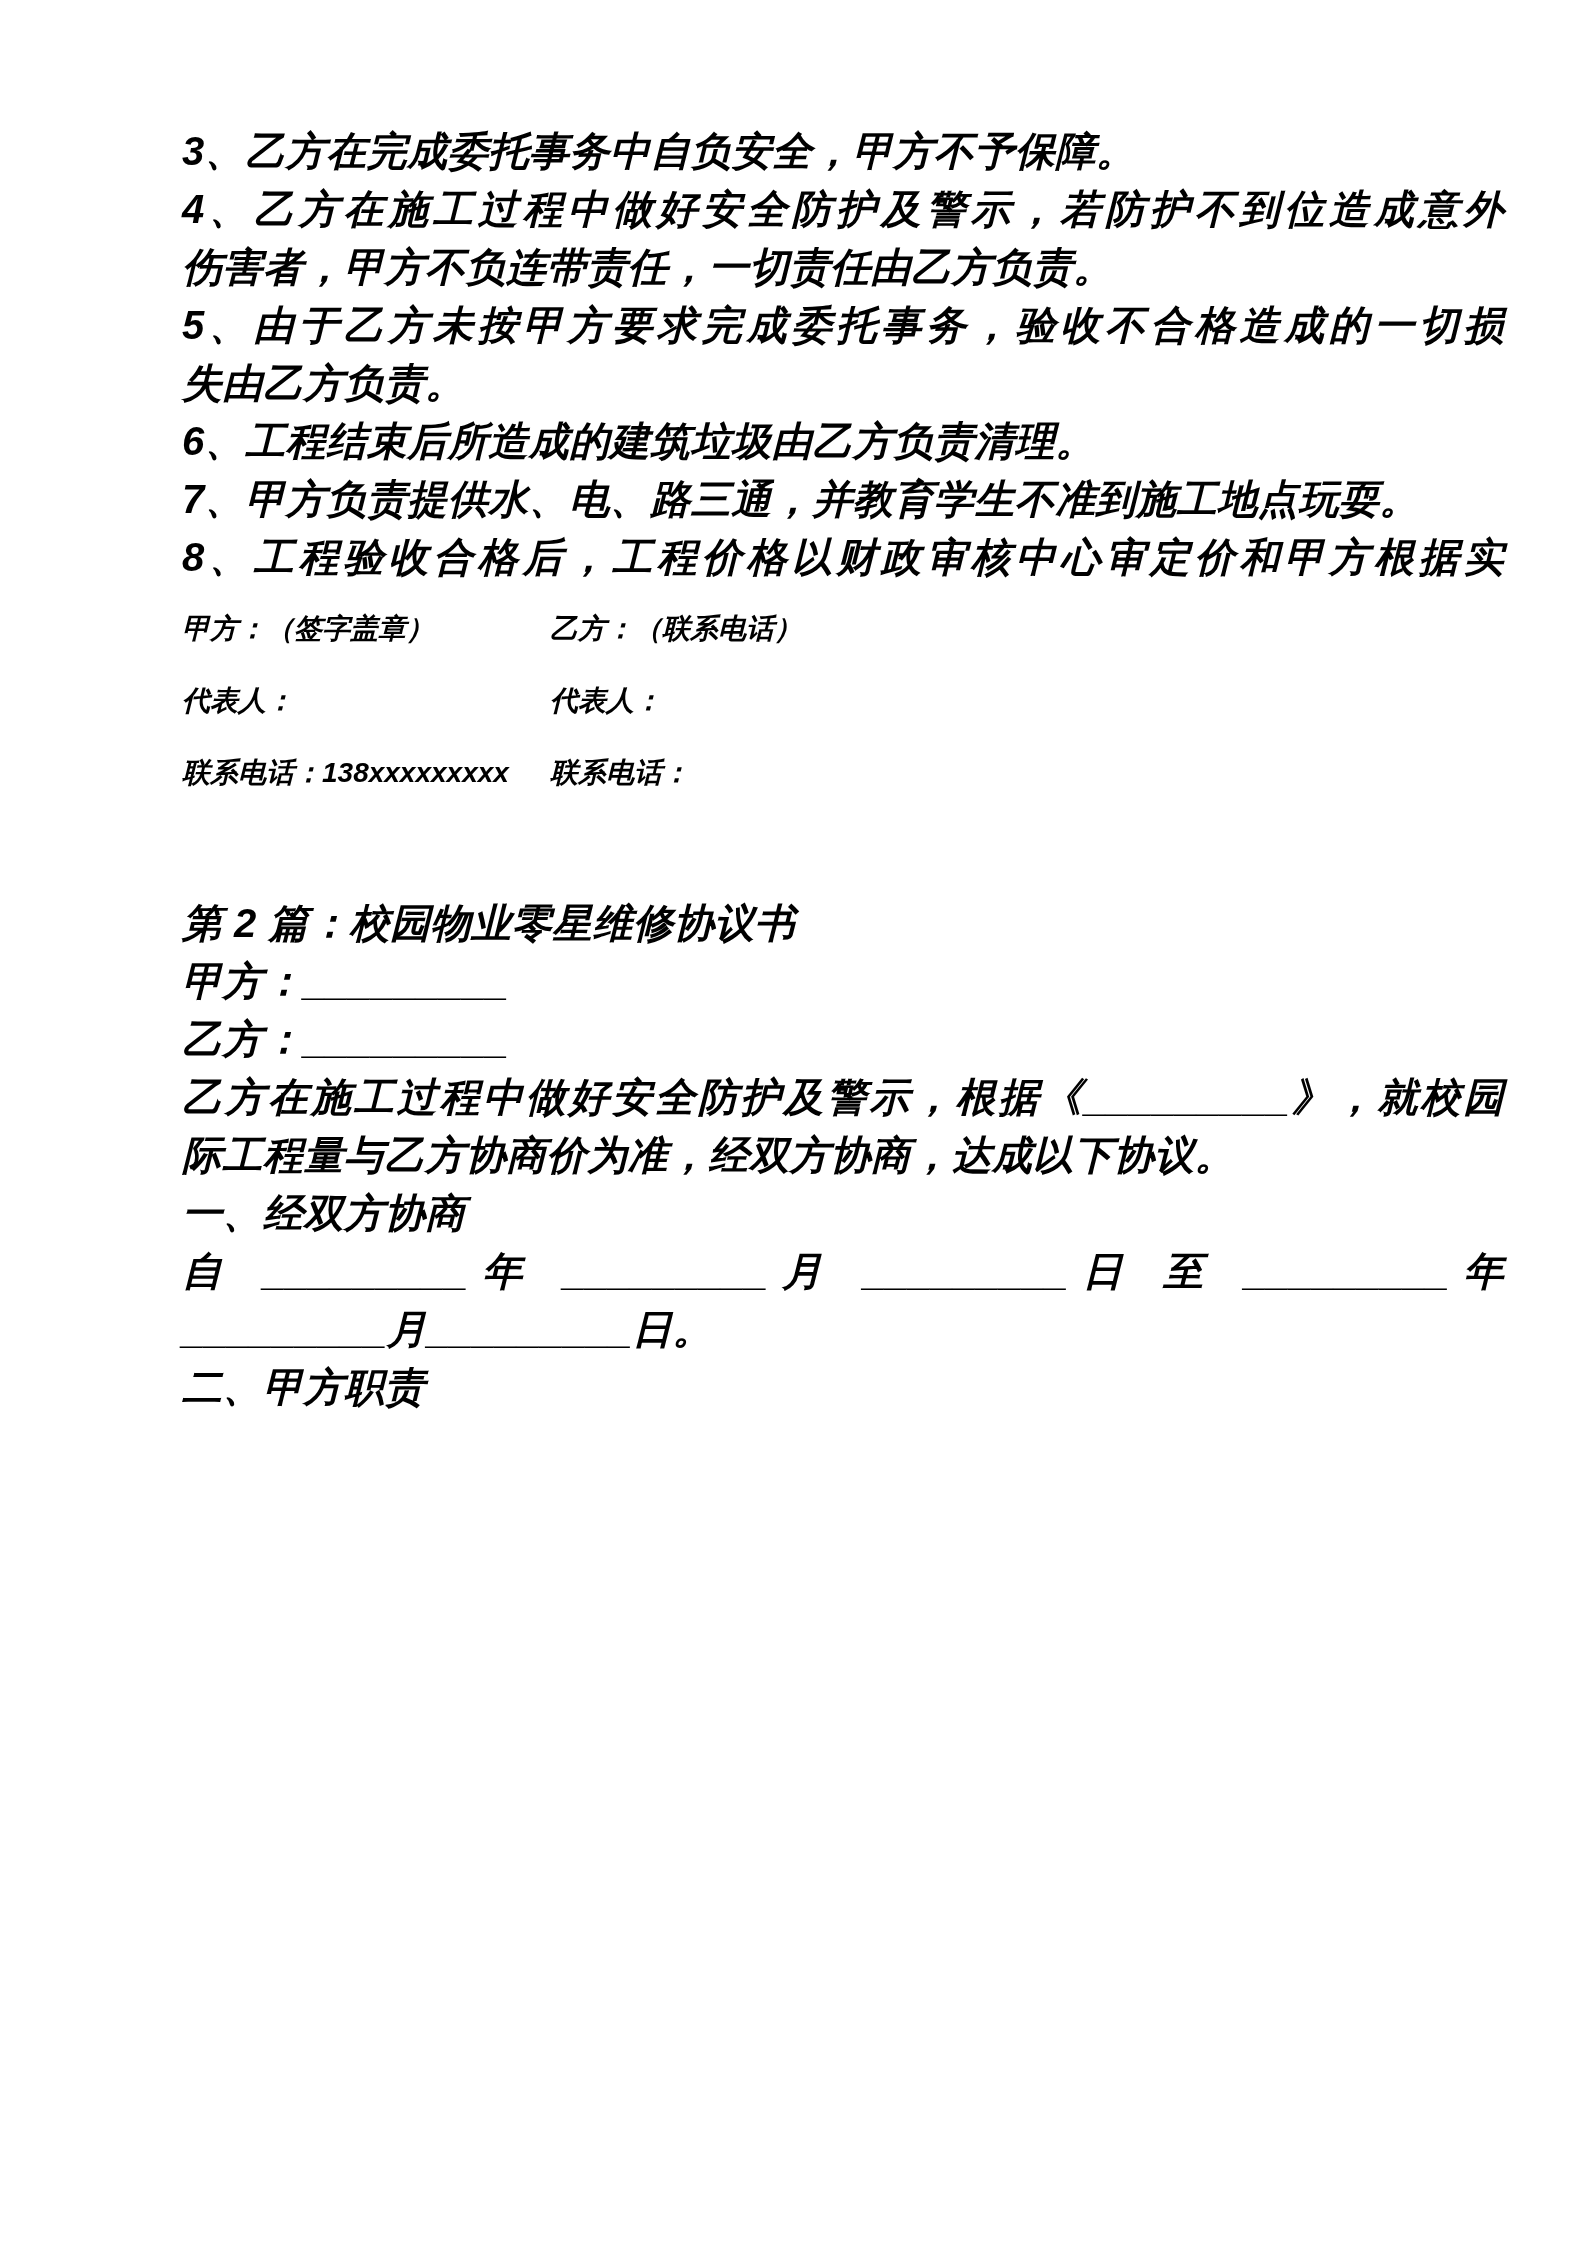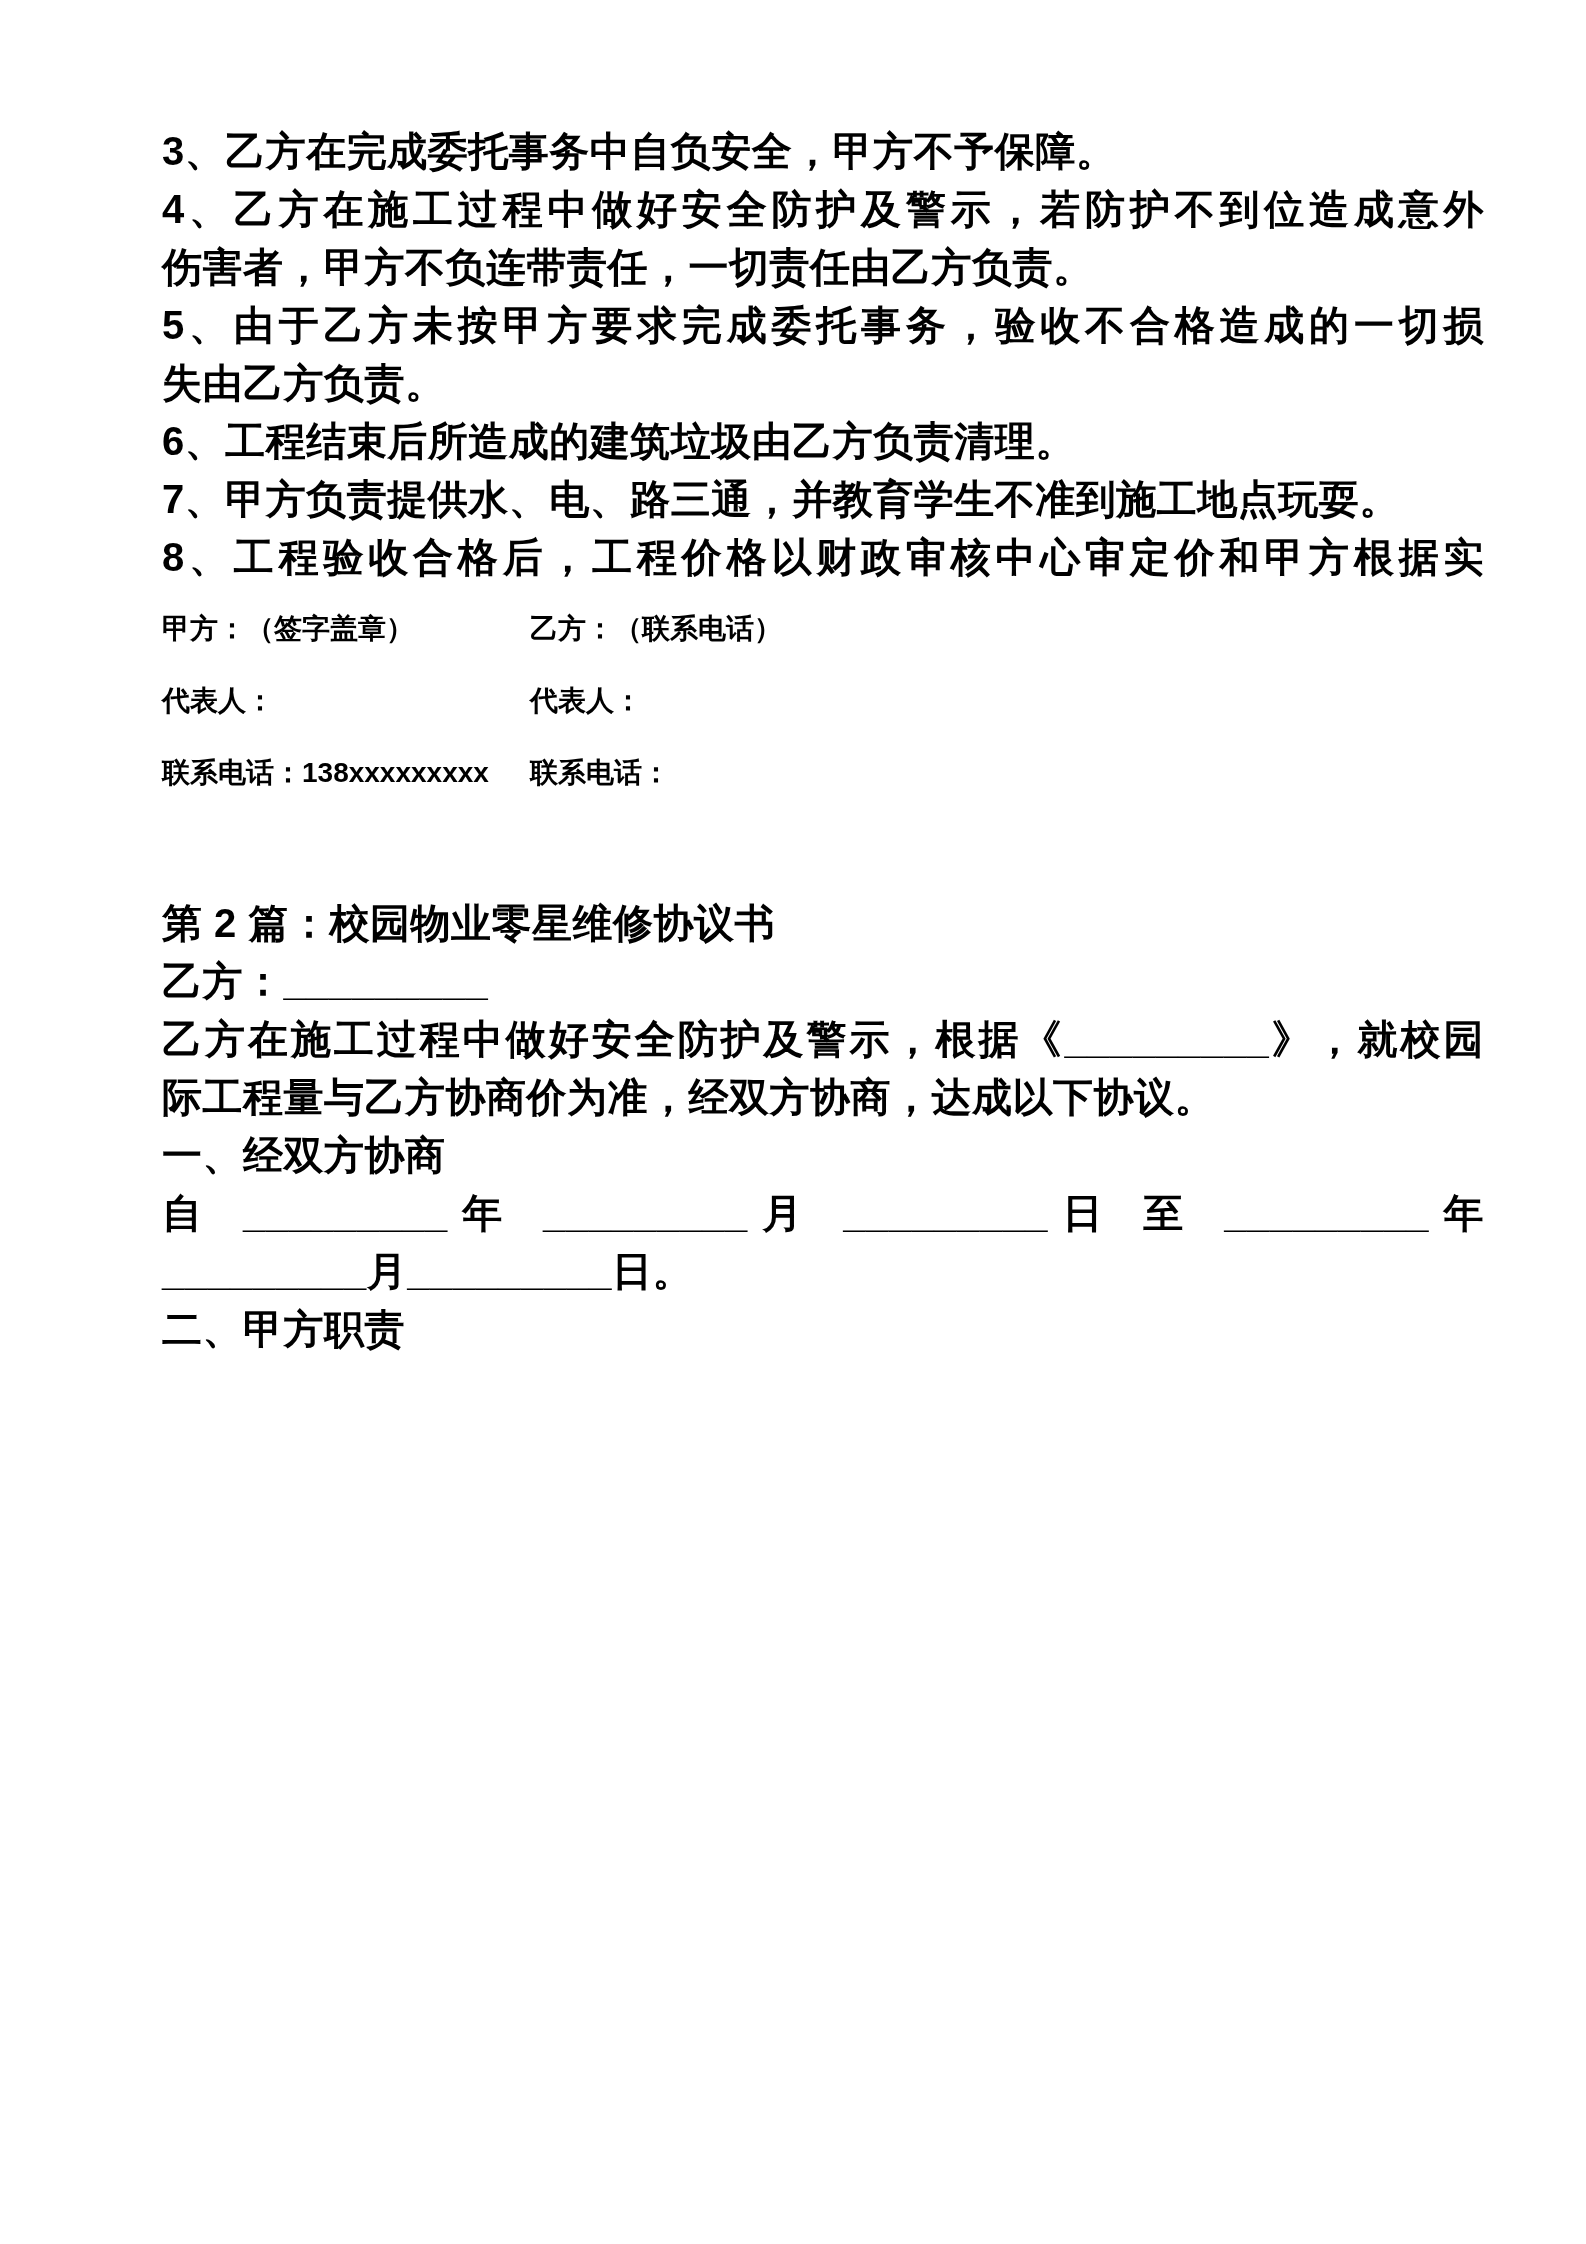--- a/index.html
+++ b/index.html
@@ -16,9 +16,10 @@
   }
   .content {
     position: absolute;
-    left: 162px;
+    left: 182px;
     top: 122px;
     width: 1322px;
+    font-style: italic;
   }
   .line {
     font-size: 40px;

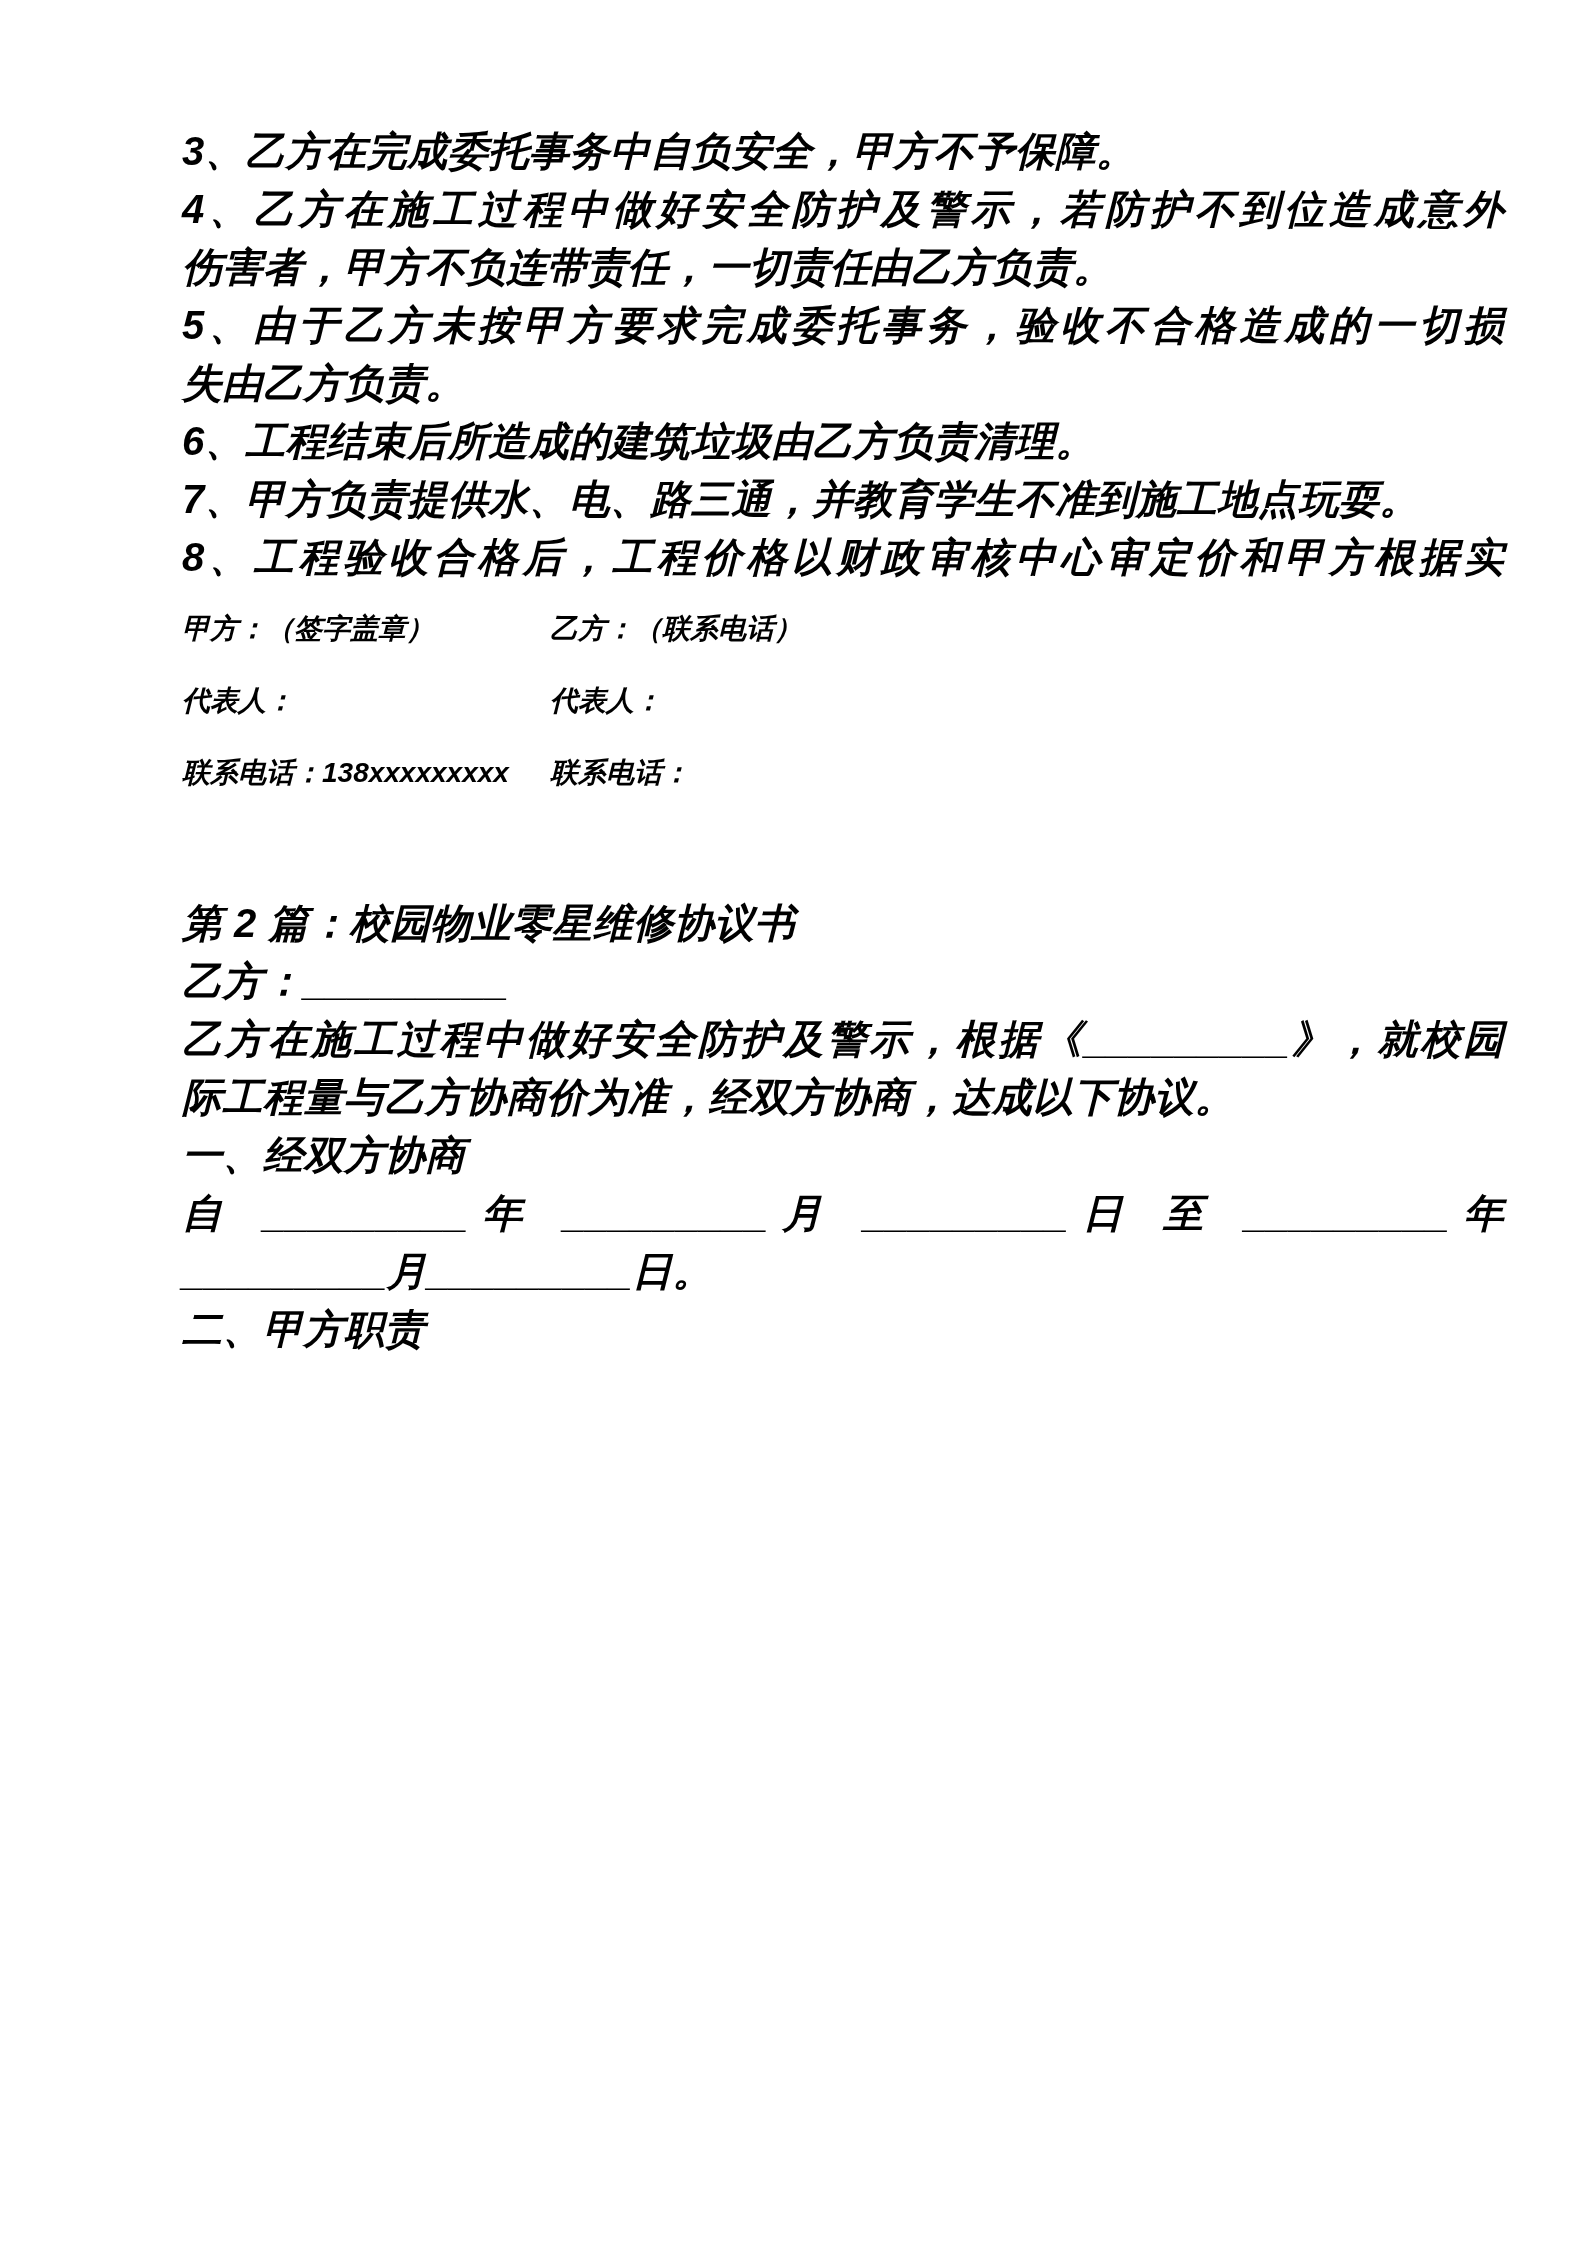--- a/index.html
+++ b/index.html
@@ -66,6 +66,7 @@
     </div>
 
     <p class="line section-gap">第 2 篇：校园物业零星维修协议书</p>
+    <p class="line">甲方：_________</p>
     <p class="line">乙方：_________</p>
     <p class="line stretch">乙方在施工过程中做好安全防护及警示，根据《_________》，就校园</p>
     <p class="line">际工程量与乙方协商价为准，经双方协商，达成以下协议。</p>

